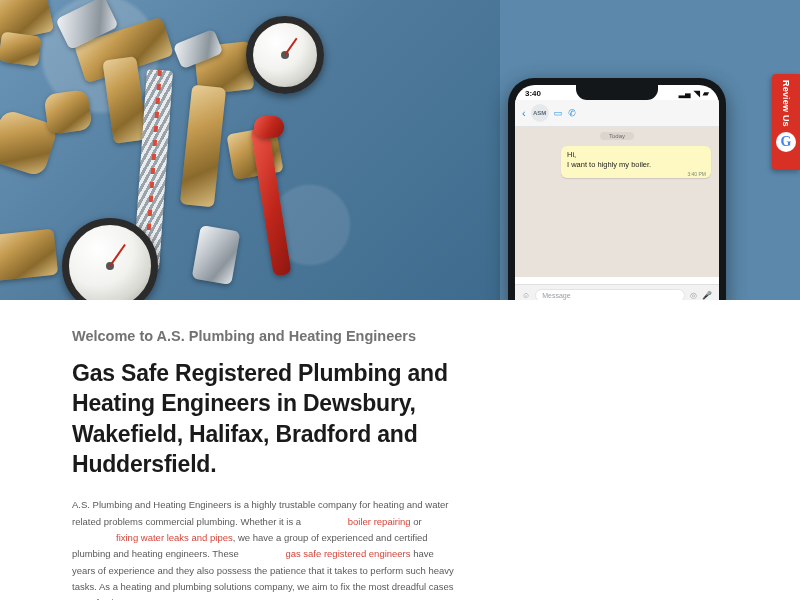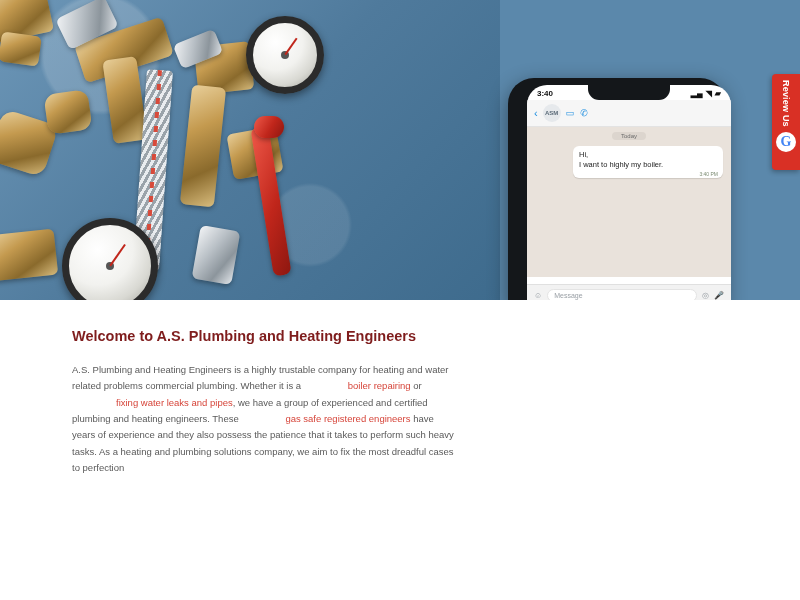--- a/index.html
+++ b/index.html
@@ -93,7 +93,6 @@
     background: #ffffff;
     border-radius: 20px 20px 0 0;
     overflow: hidden;
-    margin-left: 12px;
   }
   .notch {
     position: absolute; left: 50%; top: 0; transform: translateX(-50%);

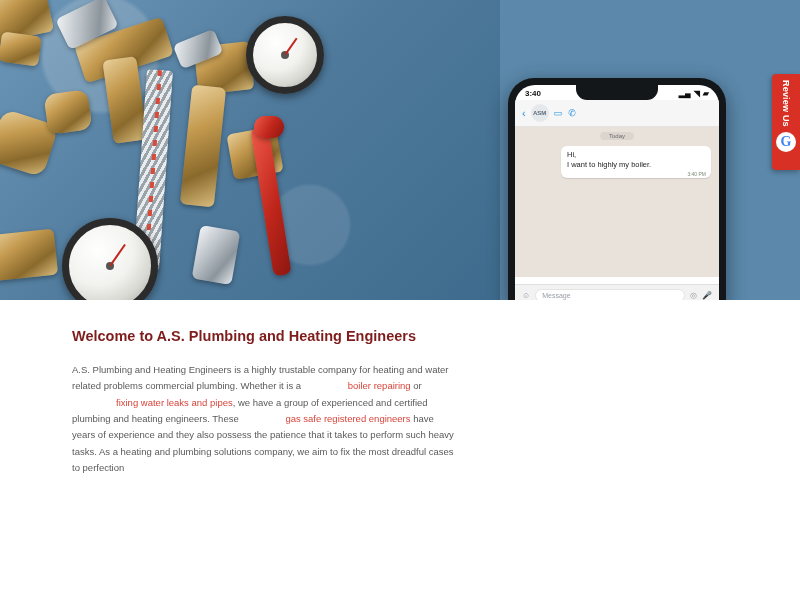--- a/index.html
+++ b/index.html
@@ -136,7 +136,7 @@
   .bubble {
     margin-left: auto;
     max-width: 150px;
-    background: #ffffff;
+    background: #fef9c3;
     border-radius: 6px;
     padding: 4px 6px 8px 6px;
     font-size: 7.5px; color: #1d1d1d; line-height: 1.35;

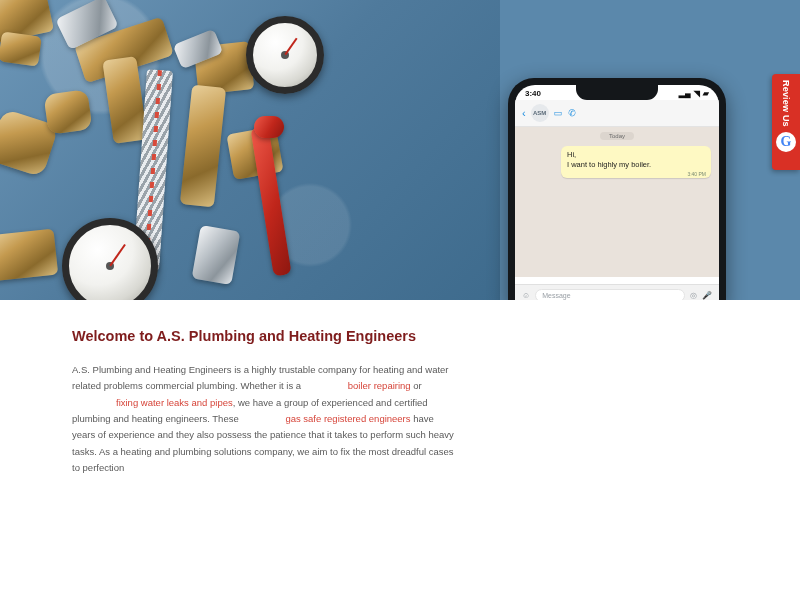--- a/index.html
+++ b/index.html
@@ -186,7 +186,7 @@
   .content { position: relative; width: 800px; height: 300px; background: #fff; }
   .left-col { position: absolute; left: 72px; top: 28px; width: 385px; }
   .welcome {
-    color: #7f1d1d; font-size: 14.5px; font-weight: bold; margin-bottom: 14px;
+    color: #737373; font-size: 14.5px; font-weight: bold; margin-bottom: 14px;
   }
   .headline {
     color: #1a1a1a; font-size: 23px; line-height: 1.32; font-weight: bold;

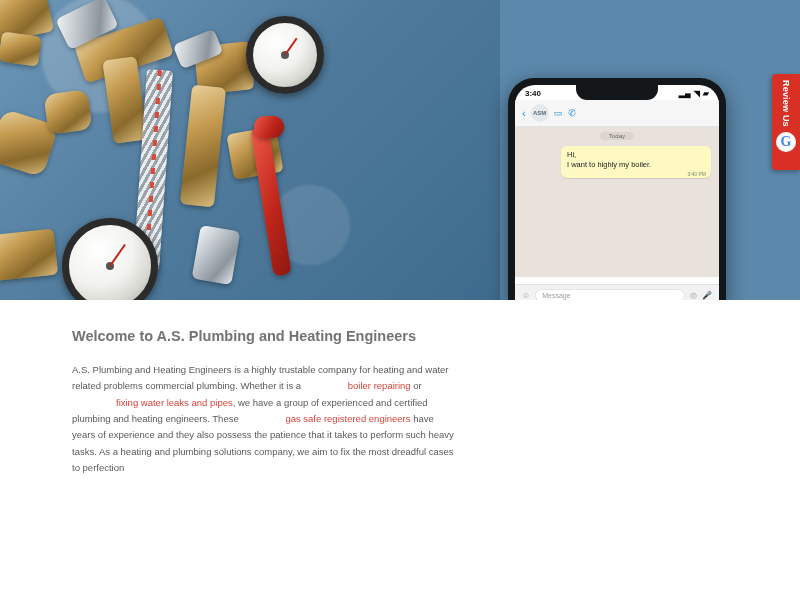--- a/index.html
+++ b/index.html
@@ -287,6 +287,7 @@
 
     <div class="left-col">
       <div class="welcome">Welcome to A.S. Plumbing and Heating Engineers</div>
+      <h1 class="headline">Gas Safe Registered Plumbing and Heating Engineers in Dewsbury, Wakefield, Halifax, Bradford and Huddersfield.</h1>
       <p class="body-copy">
         <span>A.S. Plumbing and Heating Engineers is a highly trustable company for heating and water related problems commercial plumbing. Whether it is a </span><a class="lnk">boiler repairing</a><span> or </span><a class="lnk">fixing water leaks and pipes</a><span>, we have a group of experienced and certified plumbing and heating engineers. These </span><a class="lnk">gas safe registered engineers</a><span> have years of experience and they also possess the patience that it takes to perform such heavy tasks. As a heating and plumbing solutions company, we aim to fix the most dreadful cases to perfection</span>
       </p>

